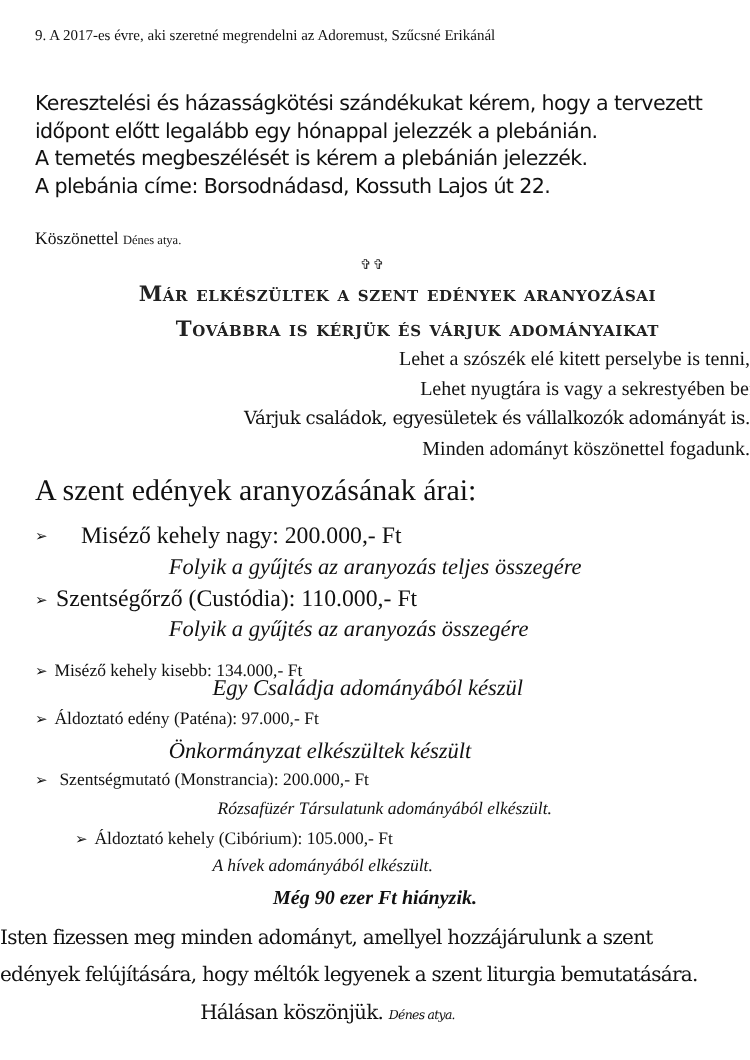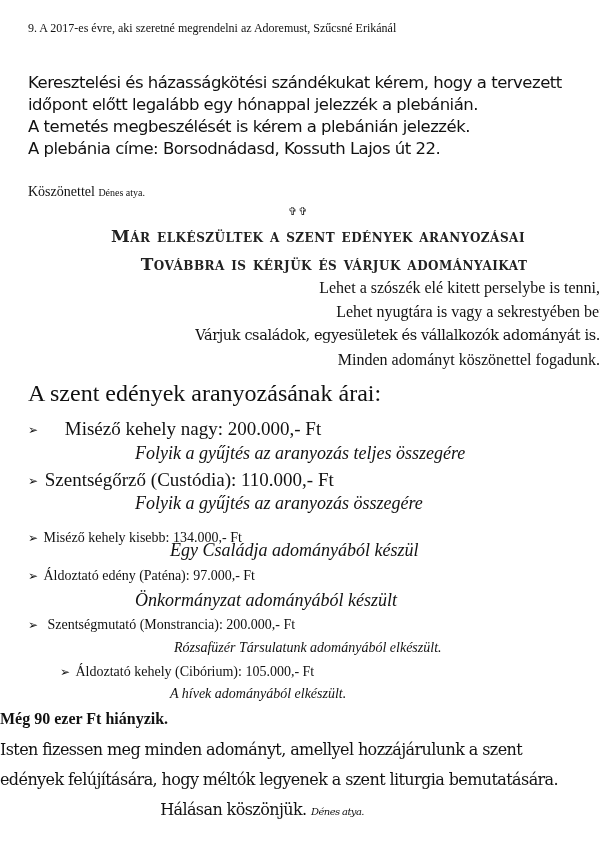--- a/index.html
+++ b/index.html
@@ -80,7 +80,7 @@
   <span class="bullet">➢</span>
   <span>Áldoztató edény (Paténa): 97.000,- Ft</span>
 </div>
-<div class="abs note serif med" style="left:135px; top:590px;">Önkormányzat adományából készült</div>
+<div class="abs note serif med" style="left:135px; top:590px;">Önkormányzat elkészültek készült</div>
 
 <div class="abs bullet-row serif" style="top:617px; font-size:14px;">
   <span class="bullet">➢</span>

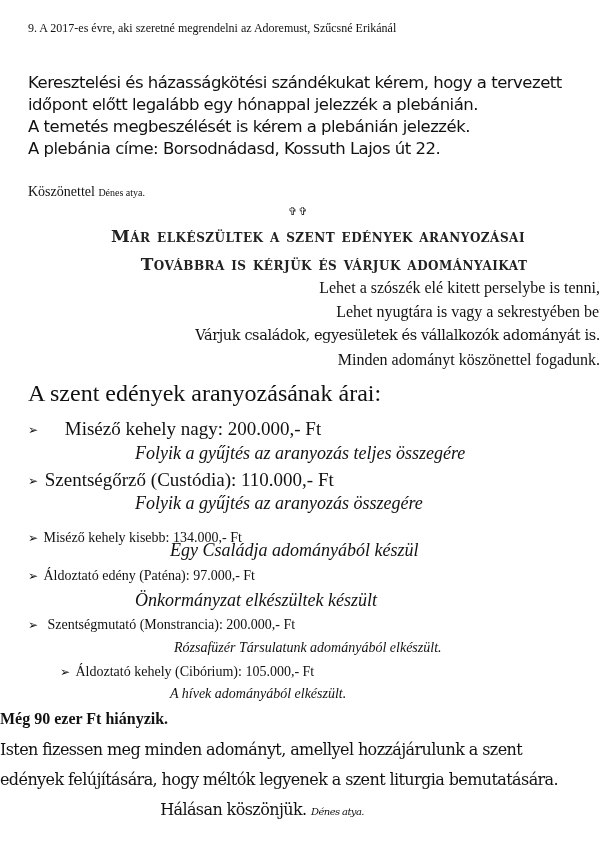--- a/index.html
+++ b/index.html
@@ -23,7 +23,7 @@
     .note { font-style: italic; }
     .big { font-size: 19px; }
     .med { font-size: 18px; }
-    .missing { left: 0; width: 600px; top: 710px; font-size: 16px; font-weight: bold; }
+    .missing { left: 0; width: 600px; text-align: center; top: 710px; font-size: 16px; font-weight: bold; font-style: italic; }
     .closing { left: 0; width: 488px; text-align: center; font-size: 16px; font-family: "DejaVu Serif", serif; letter-spacing: -0.6px; }
     .sig { font-size: 10px; font-style: italic; }
   </style>

